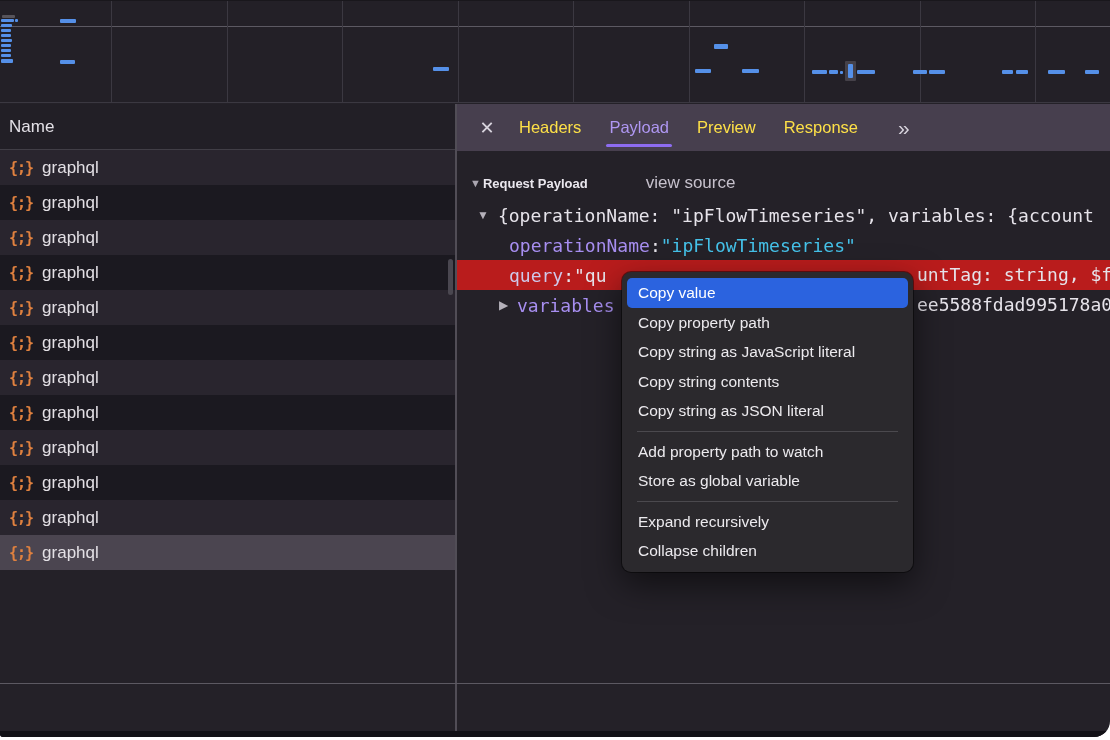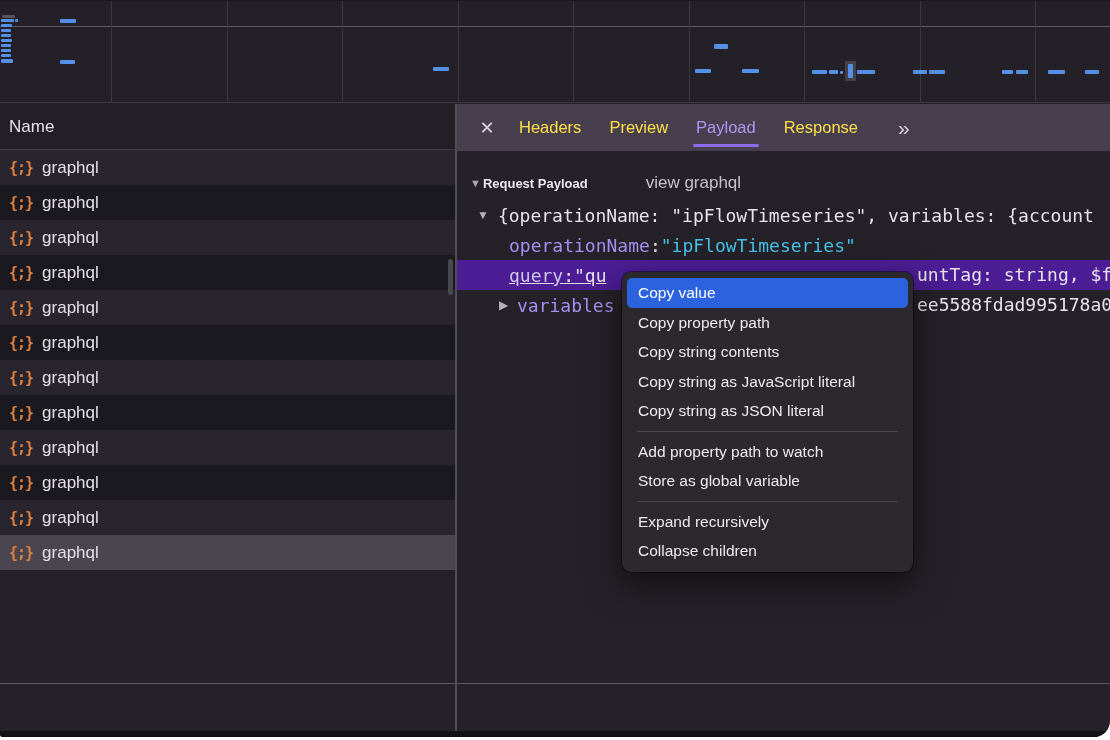--- a/index.html
+++ b/index.html
@@ -205,9 +205,9 @@
 
   <div class="tab">Headers</div>
 
+  <div class="tab active">Payload</div>
+
   <div class="tab">Preview</div>
-
-  <div class="tab active">Payload</div>
 
   <div class="tab">Response</div>
 

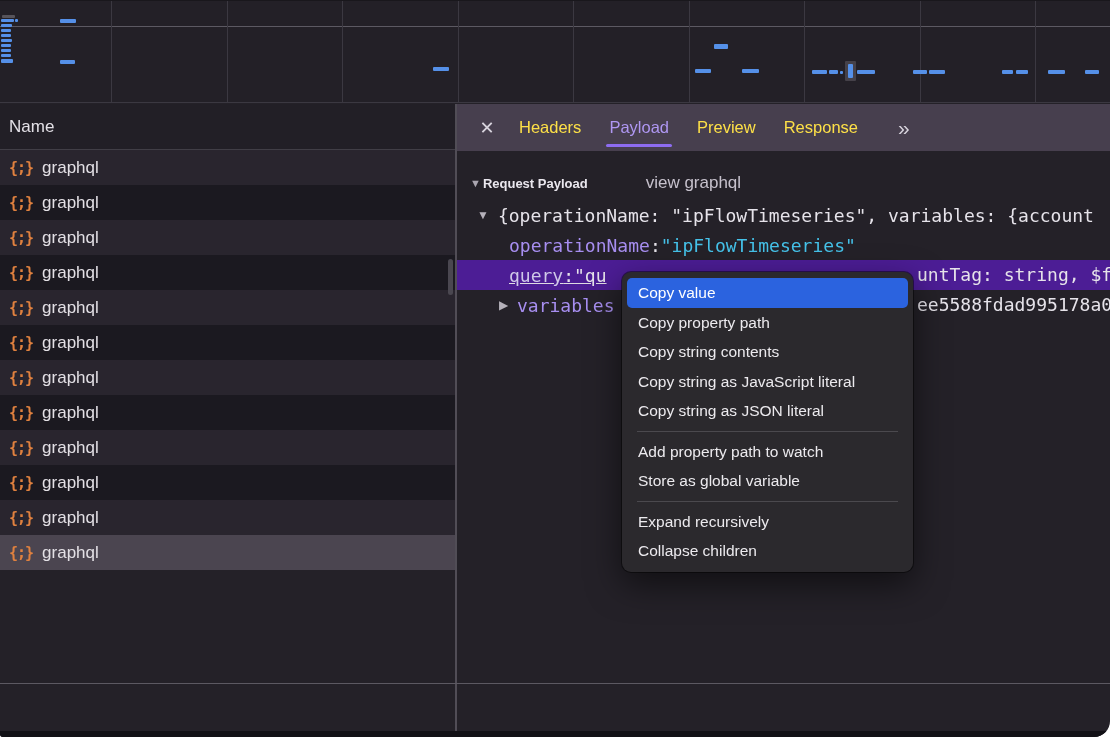--- a/index.html
+++ b/index.html
@@ -218,7 +218,7 @@
         <div class="payload-header">
           <span class="payload-twisty">▼</span>
           <span class="payload-title">Request Payload</span>
-          <span class="view-source">view graphql</span>
+          <span class="view-source">view source</span>
         </div>
 
         <div class="tree-row row-preview">

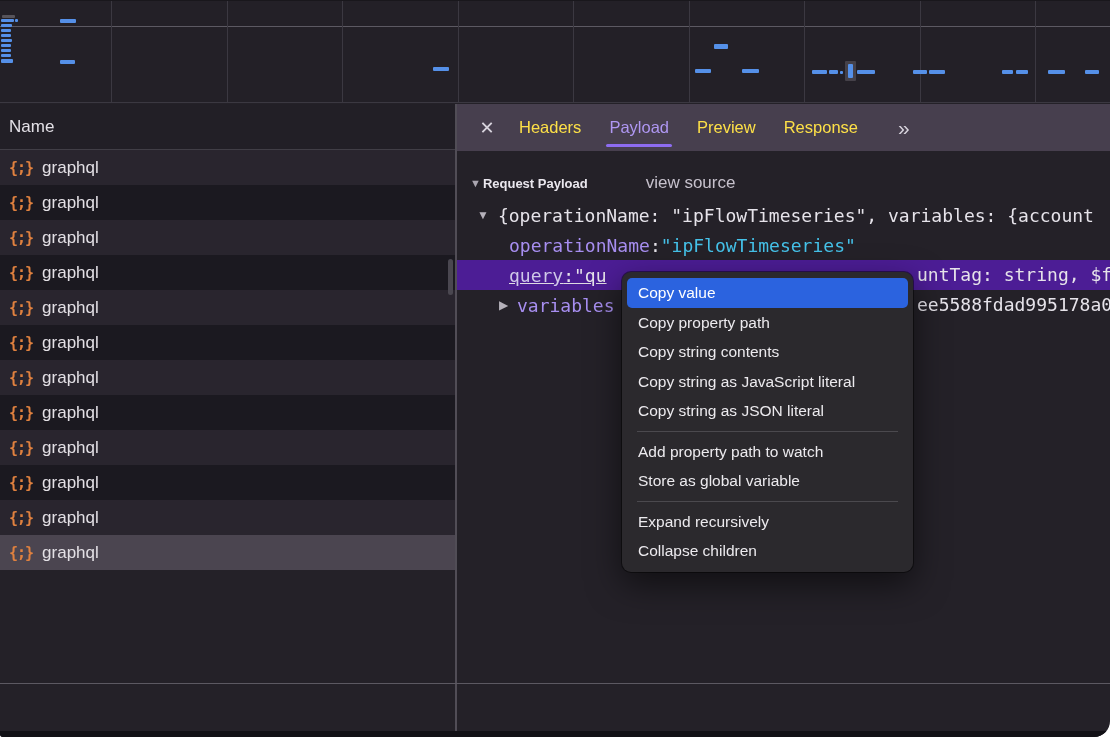--- a/index.html
+++ b/index.html
@@ -61,7 +61,7 @@
   .row-preview { padding-left:20px; }
   .row-preview .twisty { margin-right:9px; }
   .row-op { padding-left:52px; }
-  .row-query { padding-left:52px; background:#4c1d95;text-decoration:underline; }
+  .row-query { padding-left:52px; background:#b91c1c; }
   .row-vars { padding-left:42px; }
   .row-vars .twisty { width:14px; margin-right:4px; }
   .k { color:#a78ef0; }

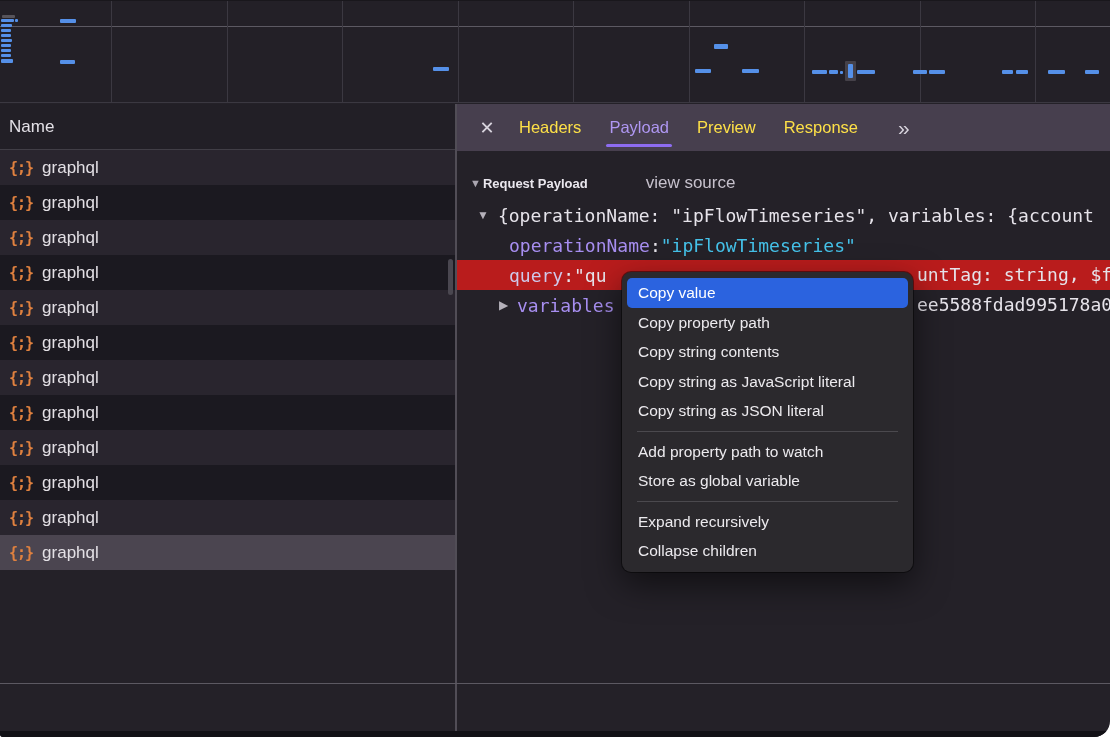--- a/index.html
+++ b/index.html
@@ -252,8 +252,8 @@
     <div class="context-menu">
         <div class="menu-item highlighted">Copy value</div>
         <div class="menu-item">Copy property path</div>
+        <div class="menu-item">Copy string as JavaScript literal</div>
         <div class="menu-item">Copy string contents</div>
-        <div class="menu-item">Copy string as JavaScript literal</div>
         <div class="menu-item">Copy string as JSON literal</div>
         <div class="menu-sep"></div>
         <div class="menu-item">Add property path to watch</div>

